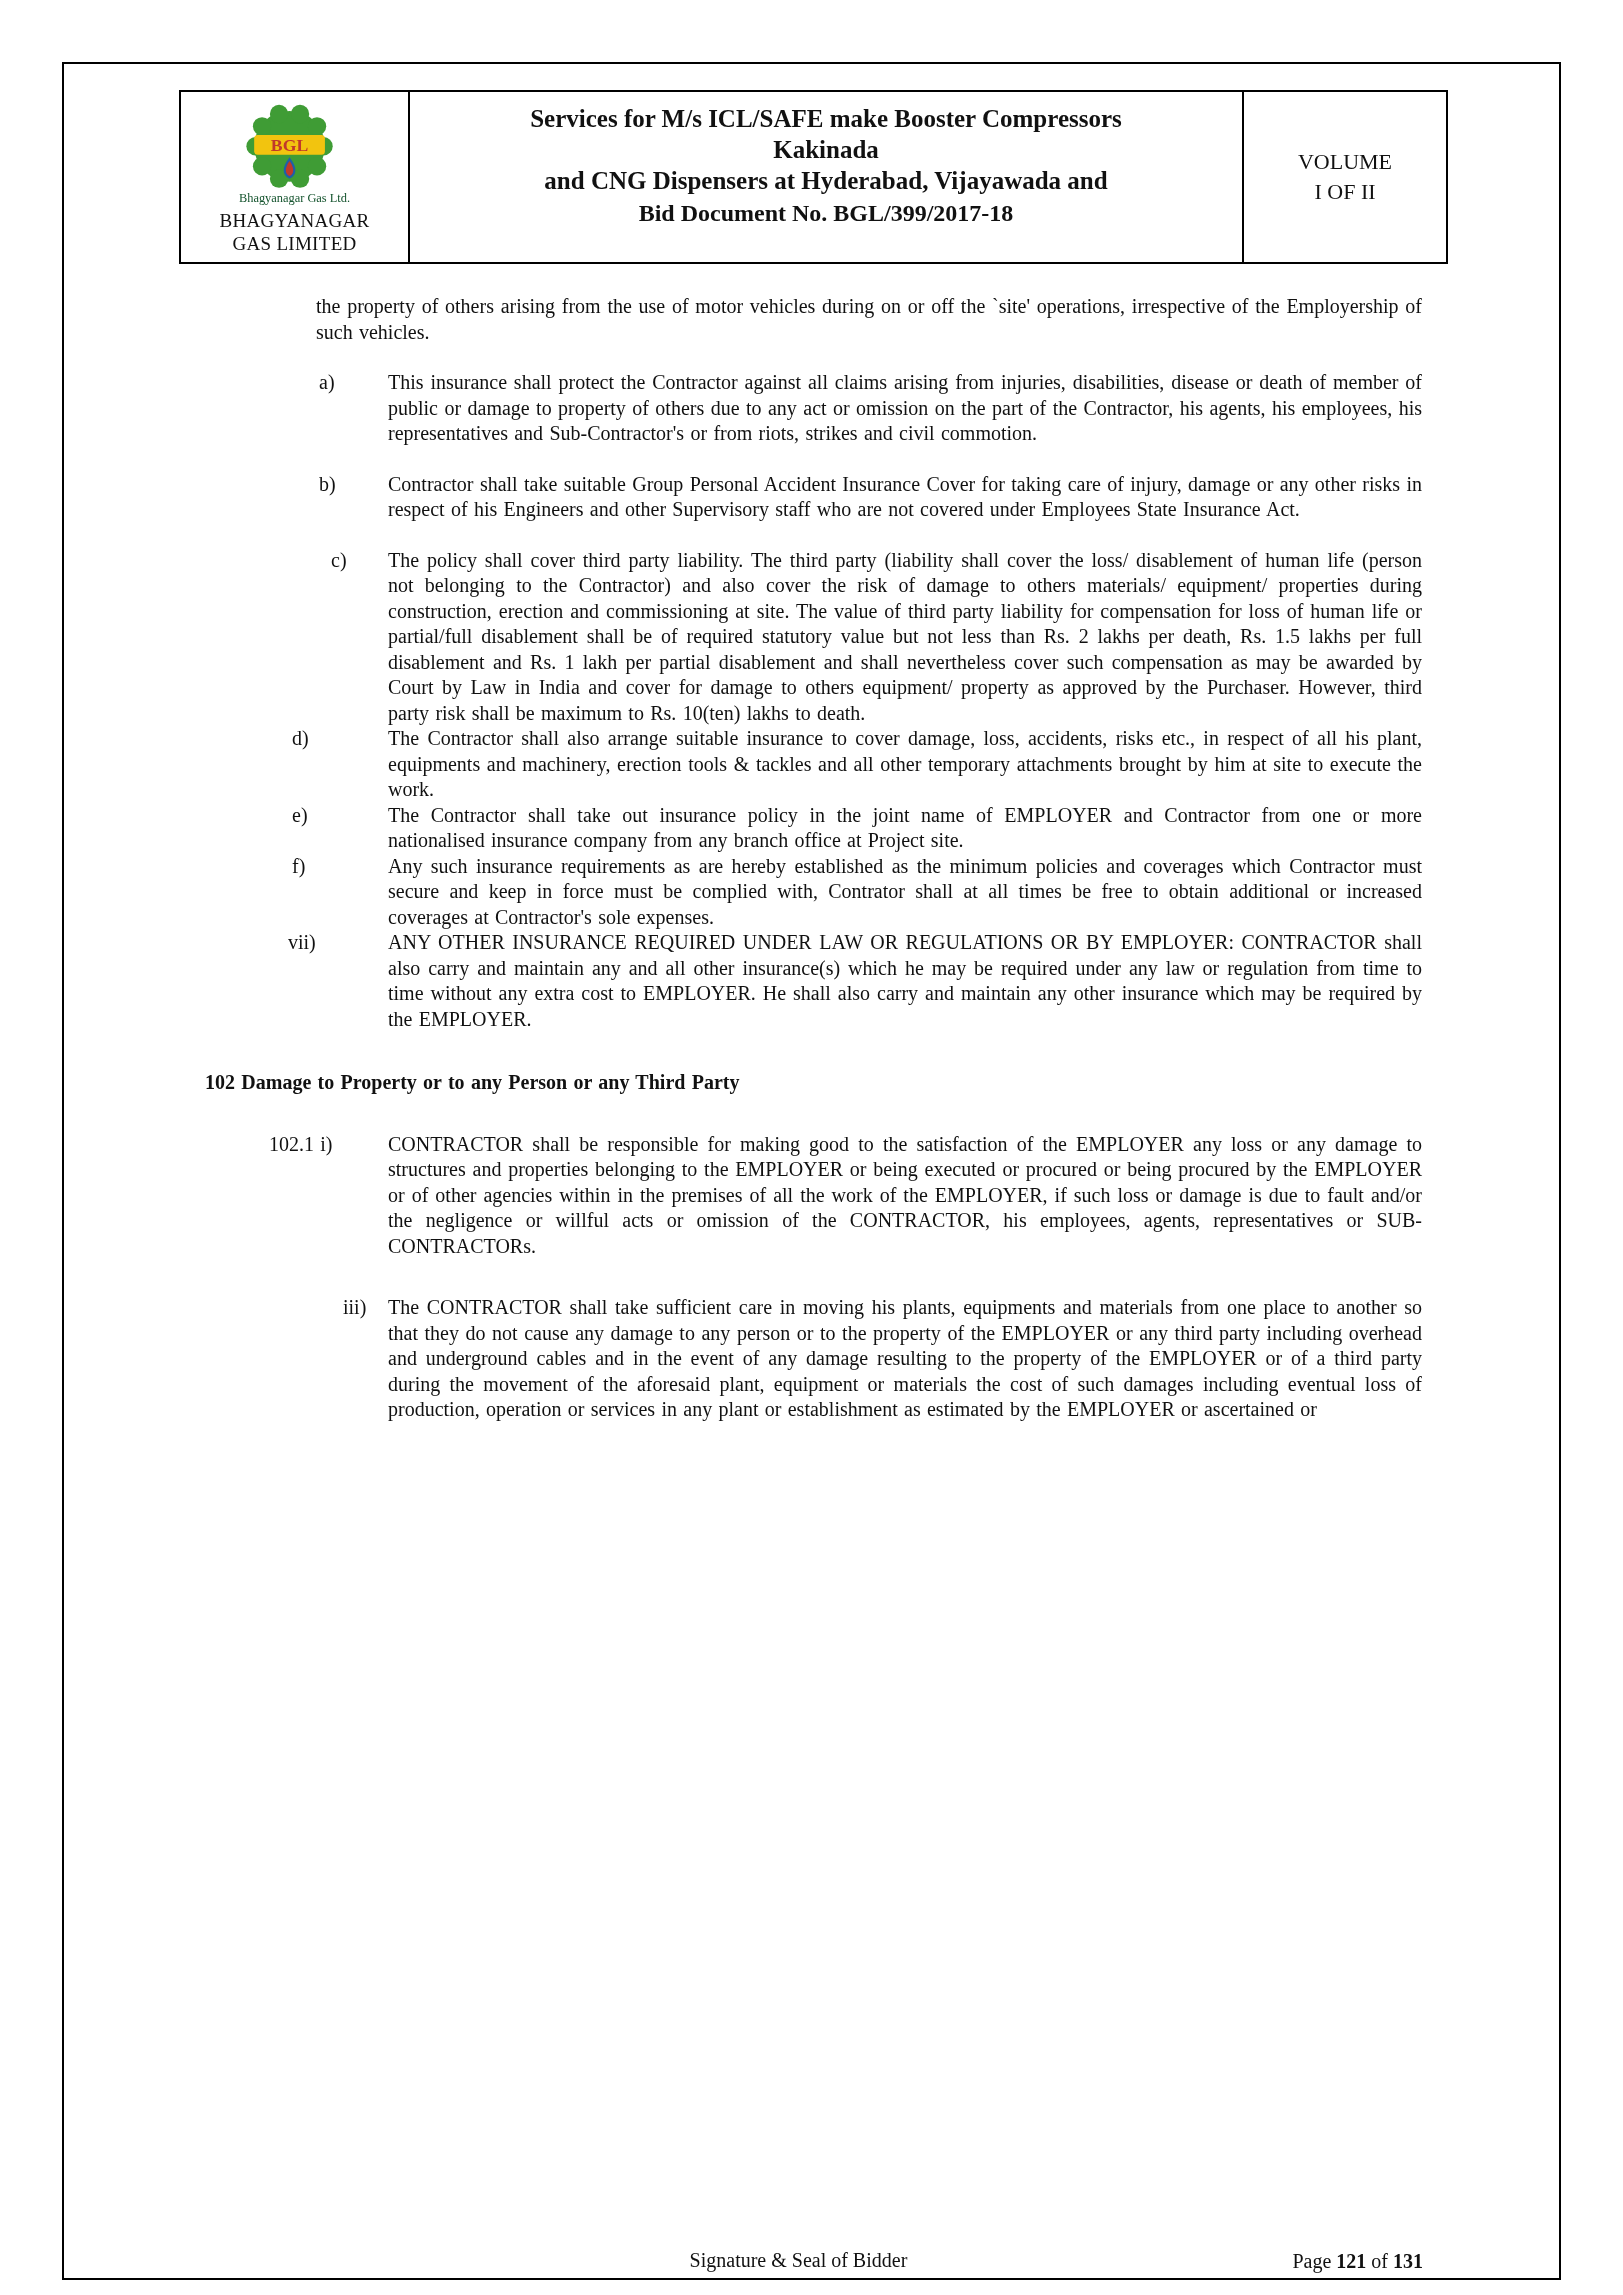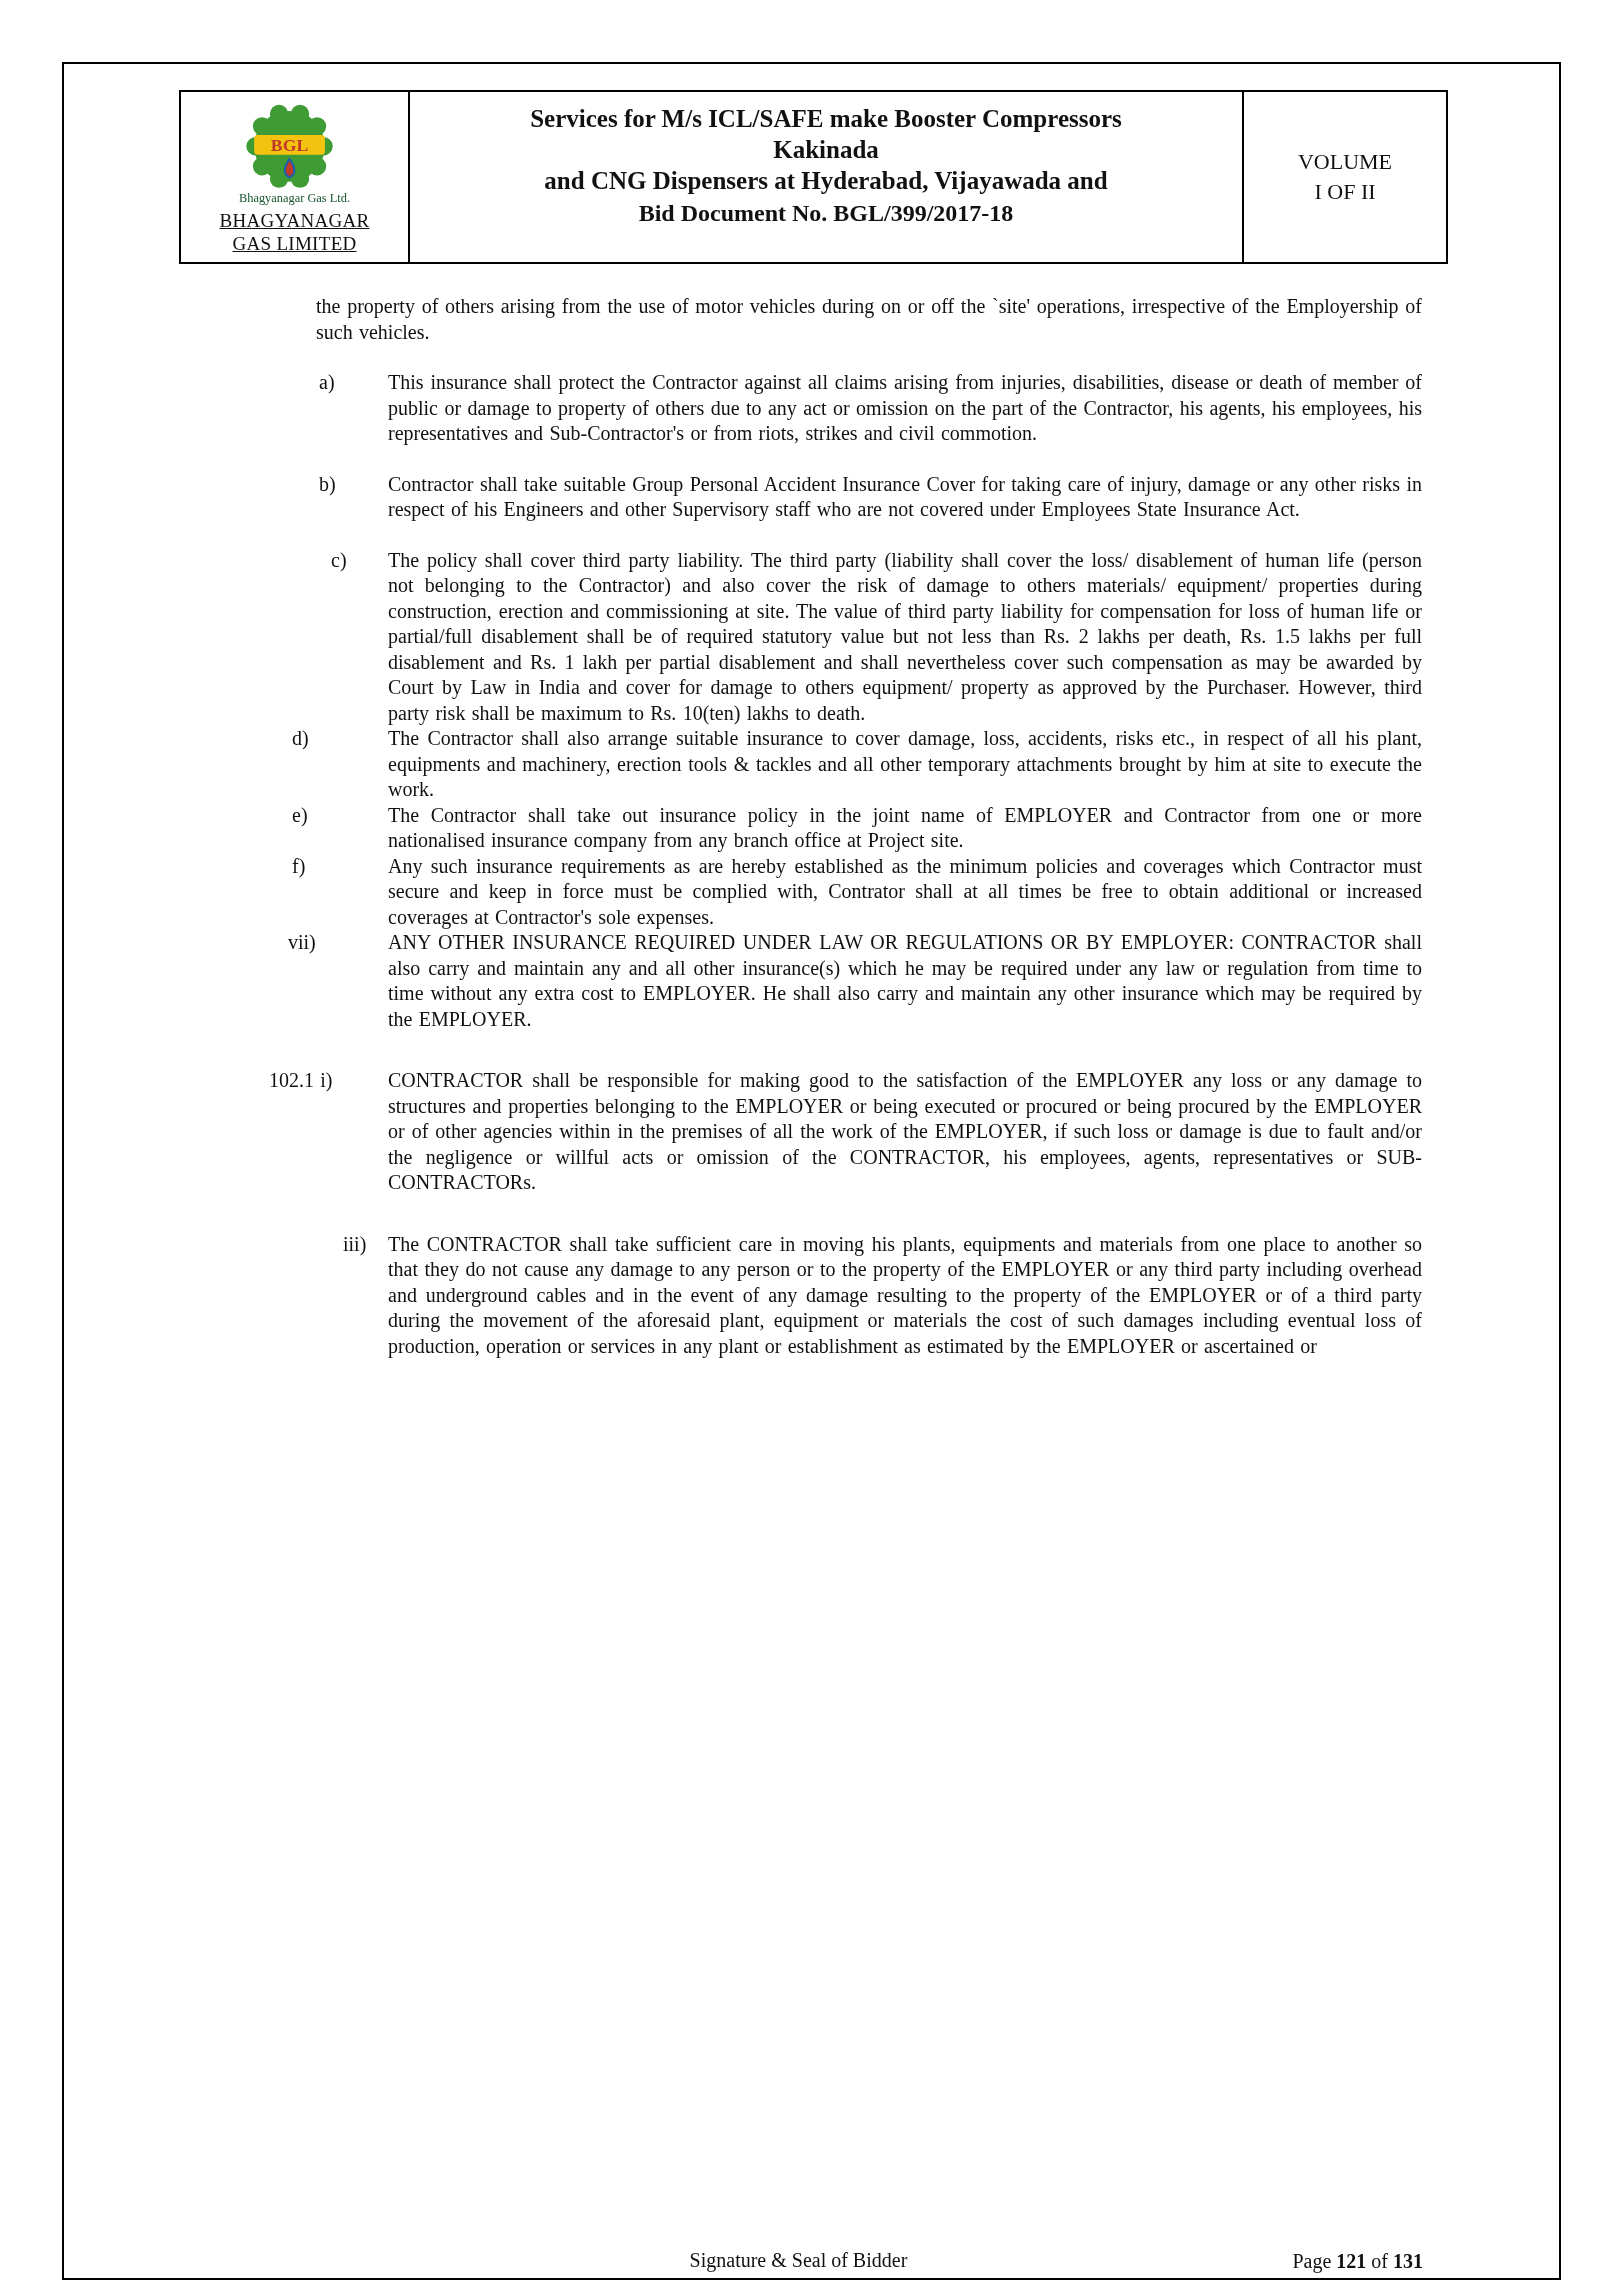--- a/index.html
+++ b/index.html
@@ -15,7 +15,7 @@
   .cell:last-child { border-right:none; }
   .logo-cell { width:229px; text-align:center; padding:9.2px 3.9px 6.5px 3.9px; }
   .logo-tagline { color:#14532d; font-size:12.4px; margin-top:-3.9px; }
-  .logo-company { font-size:19px; line-height:1.2; letter-spacing:0.3px; margin-top:3.9px;text-decoration:underline; }
+  .logo-company { font-size:19px; line-height:1.2; letter-spacing:0.3px; margin-top:3.9px; }
   .title-cell { flex:1; text-align:center; padding:10.5px 15.7px 9.2px 15.7px; font-weight:bold; }
   .title-line { font-size:25px; line-height:31px; }
   .bid-line { font-size:24px; line-height:31px; margin-top:2.6px; }

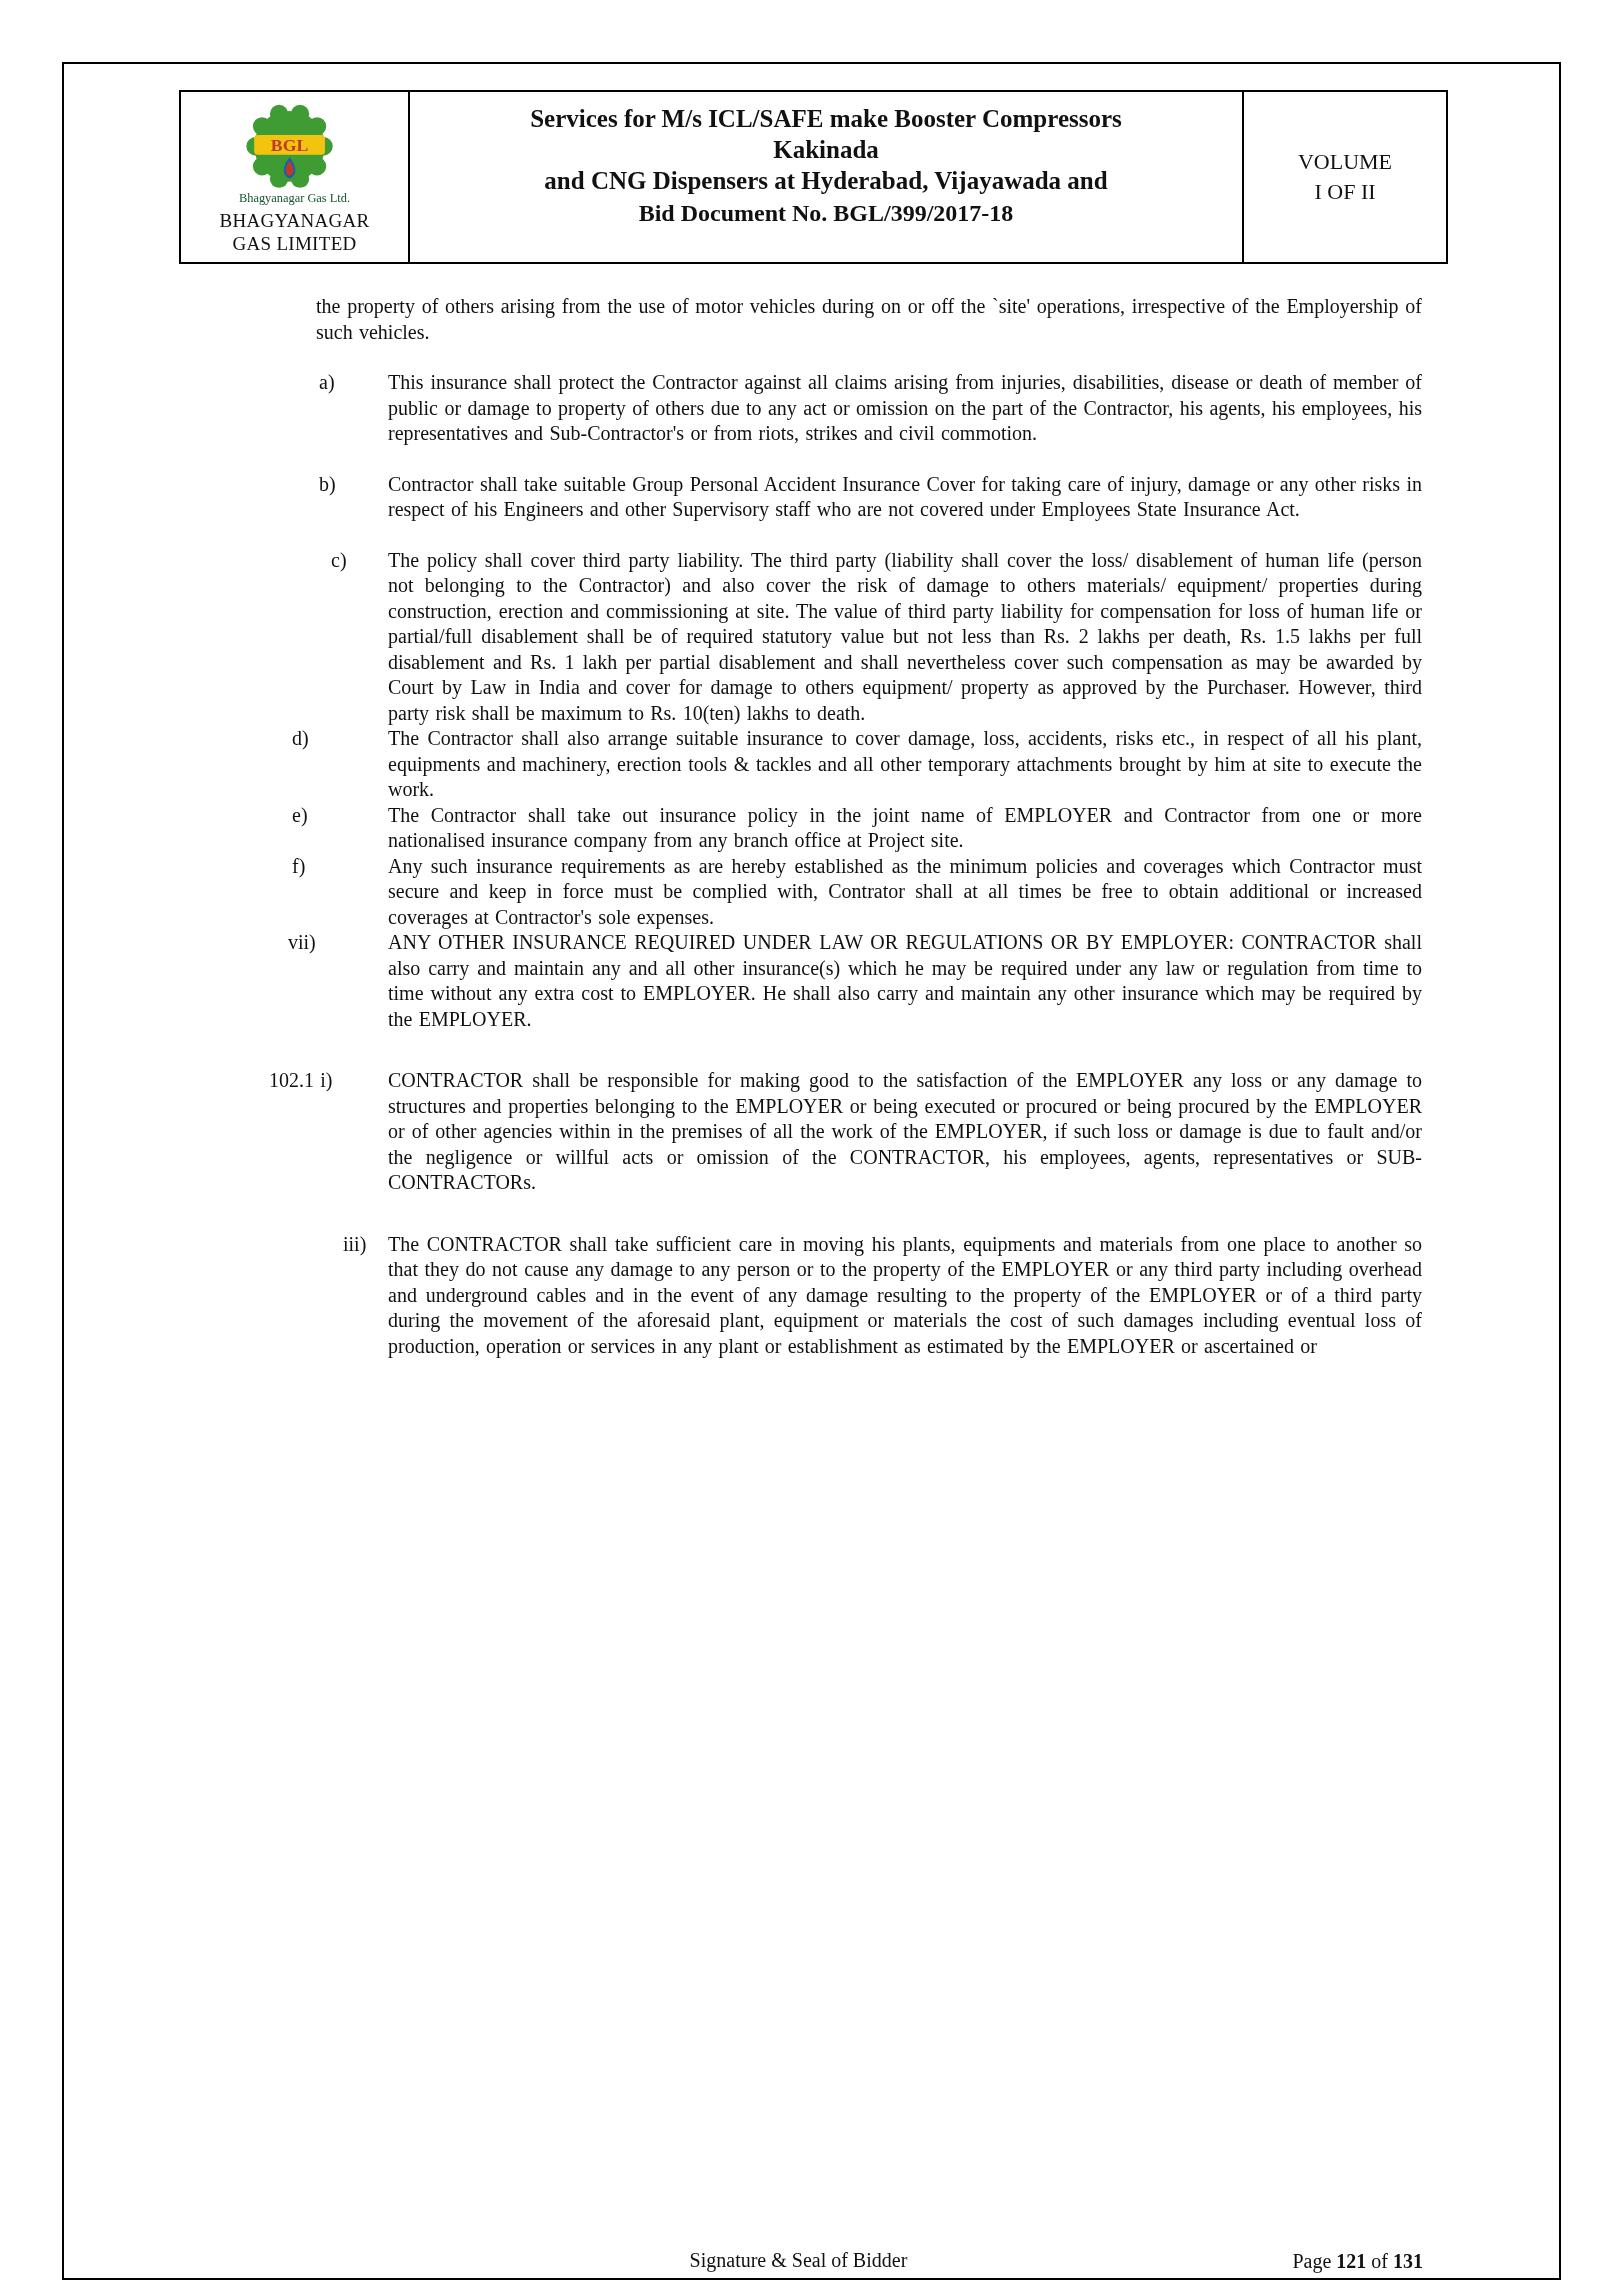--- a/index.html
+++ b/index.html
@@ -128,6 +128,7 @@
         <span class="txt">ANY OTHER INSURANCE REQUIRED UNDER LAW OR REGULATIONS OR BY EMPLOYER: CONTRACTOR shall also carry and maintain any and all other insurance(s) which he may be required under any law or regulation from time to time without any extra cost to EMPLOYER. He shall also carry and maintain any other insurance which may be required by the EMPLOYER.</span>
       </div>
 
+      <div class="p-heading">102 Damage to Property or to any Person or any Third Party</div>
 
       <div class="row r-1021 gap-lg">
         <span class="lbl">102.1 i)</span>

